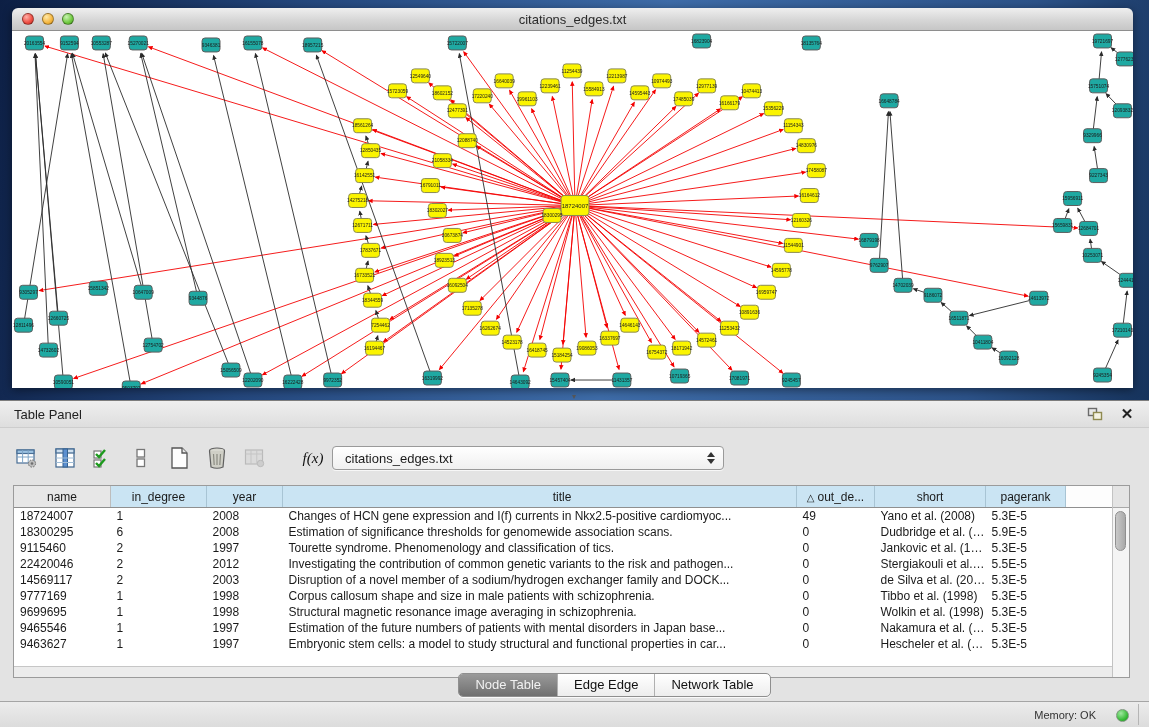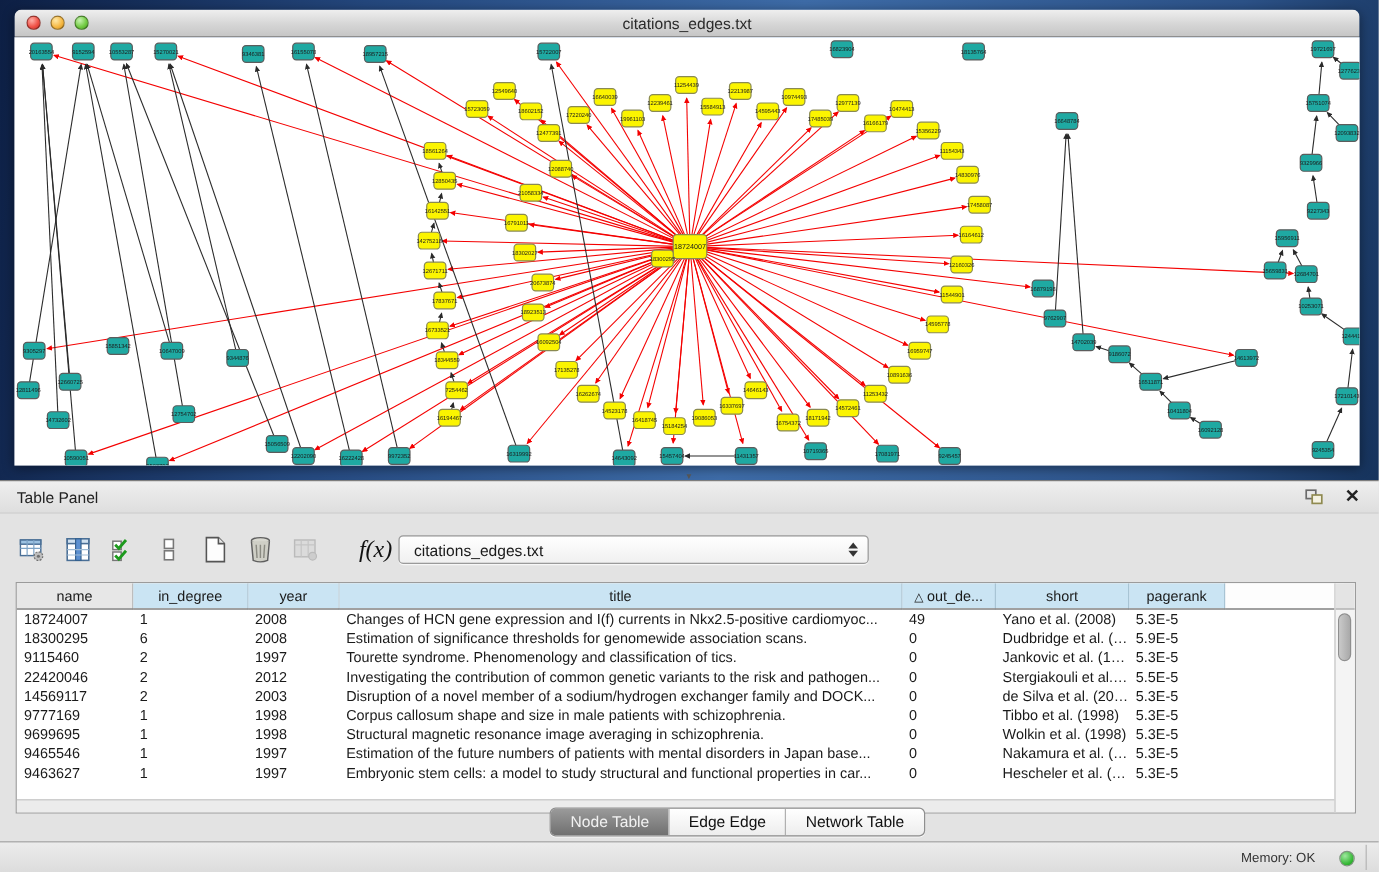--- a/index.html
+++ b/index.html
@@ -43,7 +43,7 @@
 
   .toolbar{position:absolute;left:14px;top:40px;height:36px;display:flex;align-items:center;gap:12px;}
   .tb-btn{width:26px;height:26px;display:flex;align-items:center;justify-content:center;border-radius:4px;}
-  .fx{font-family:"Liberation Serif",serif;font-style:italic;font-size:20px;color:#111;margin-left:40px;}
+  .fx{font-family:"Liberation Serif",serif;font-style:italic;font-size:15px;color:#111;margin-left:40px;}
   .tbl-select{width:392px;height:24px;margin-left:14px;box-sizing:border-box;
     border:1px solid #9a9a9a;border-radius:4px;background:linear-gradient(#ffffff,#f0f0f0);
     display:flex;align-items:center;padding:0 8px 0 12px;font-size:13px;box-shadow:0 1px 0 rgba(255,255,255,.7);}

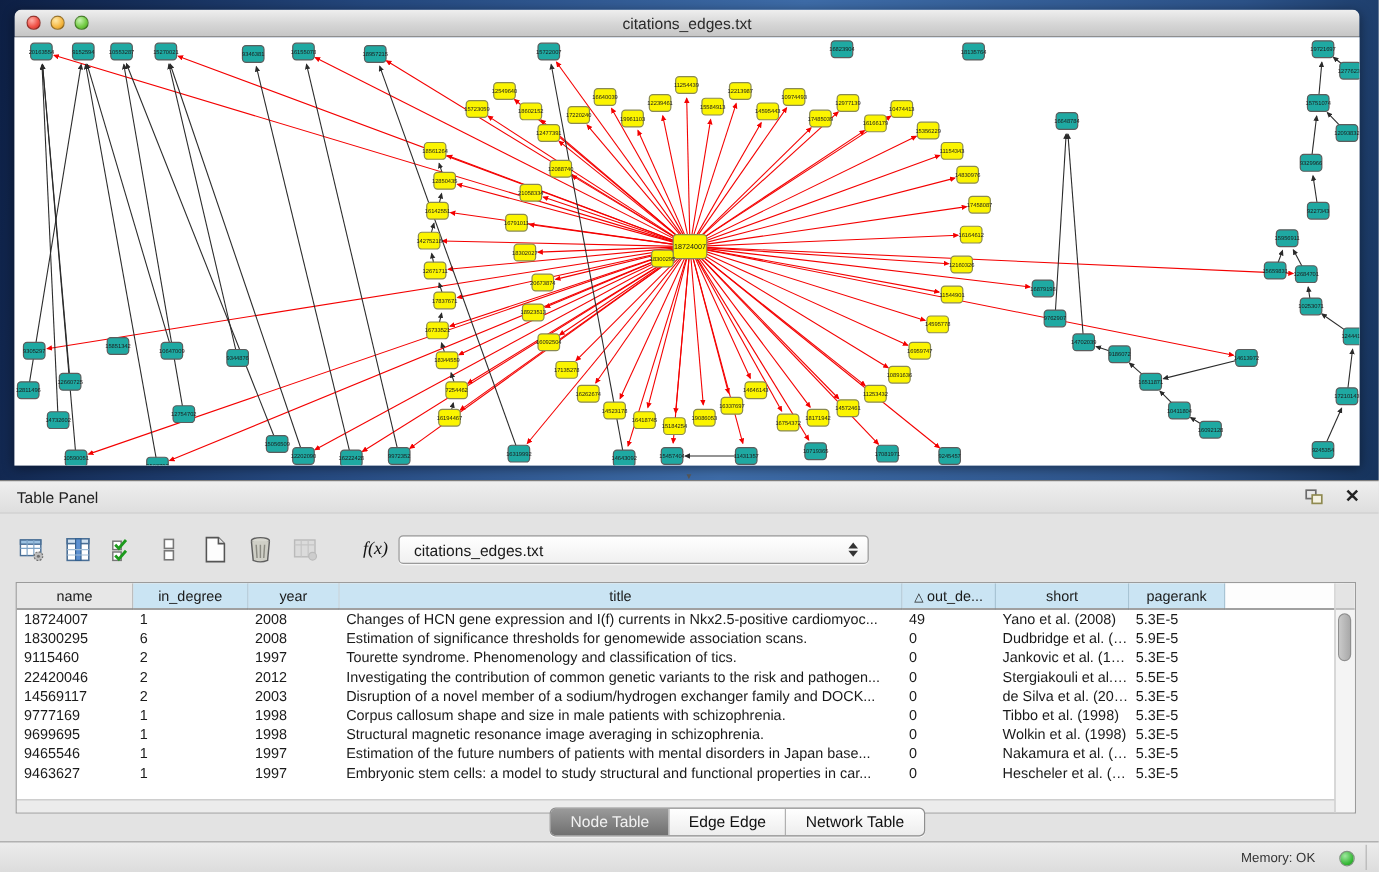--- a/index.html
+++ b/index.html
@@ -770,7 +770,7 @@
               <th class="th-name" style="width: 96px;">name</th>
               <th style="width: 95px;">in_degree</th>
               <th style="width: 75px;">year</th>
-              <th style="width: 468px;">title</th>
+              <th style="width: 468px; padding-left: 45px;">title</th>
               <th style="width: 77px;"><span class="sort-tri">△</span>out_de...</th>
               <th style="width: 110px;">short</th>
               <th style="width: 79px;">pagerank</th>

